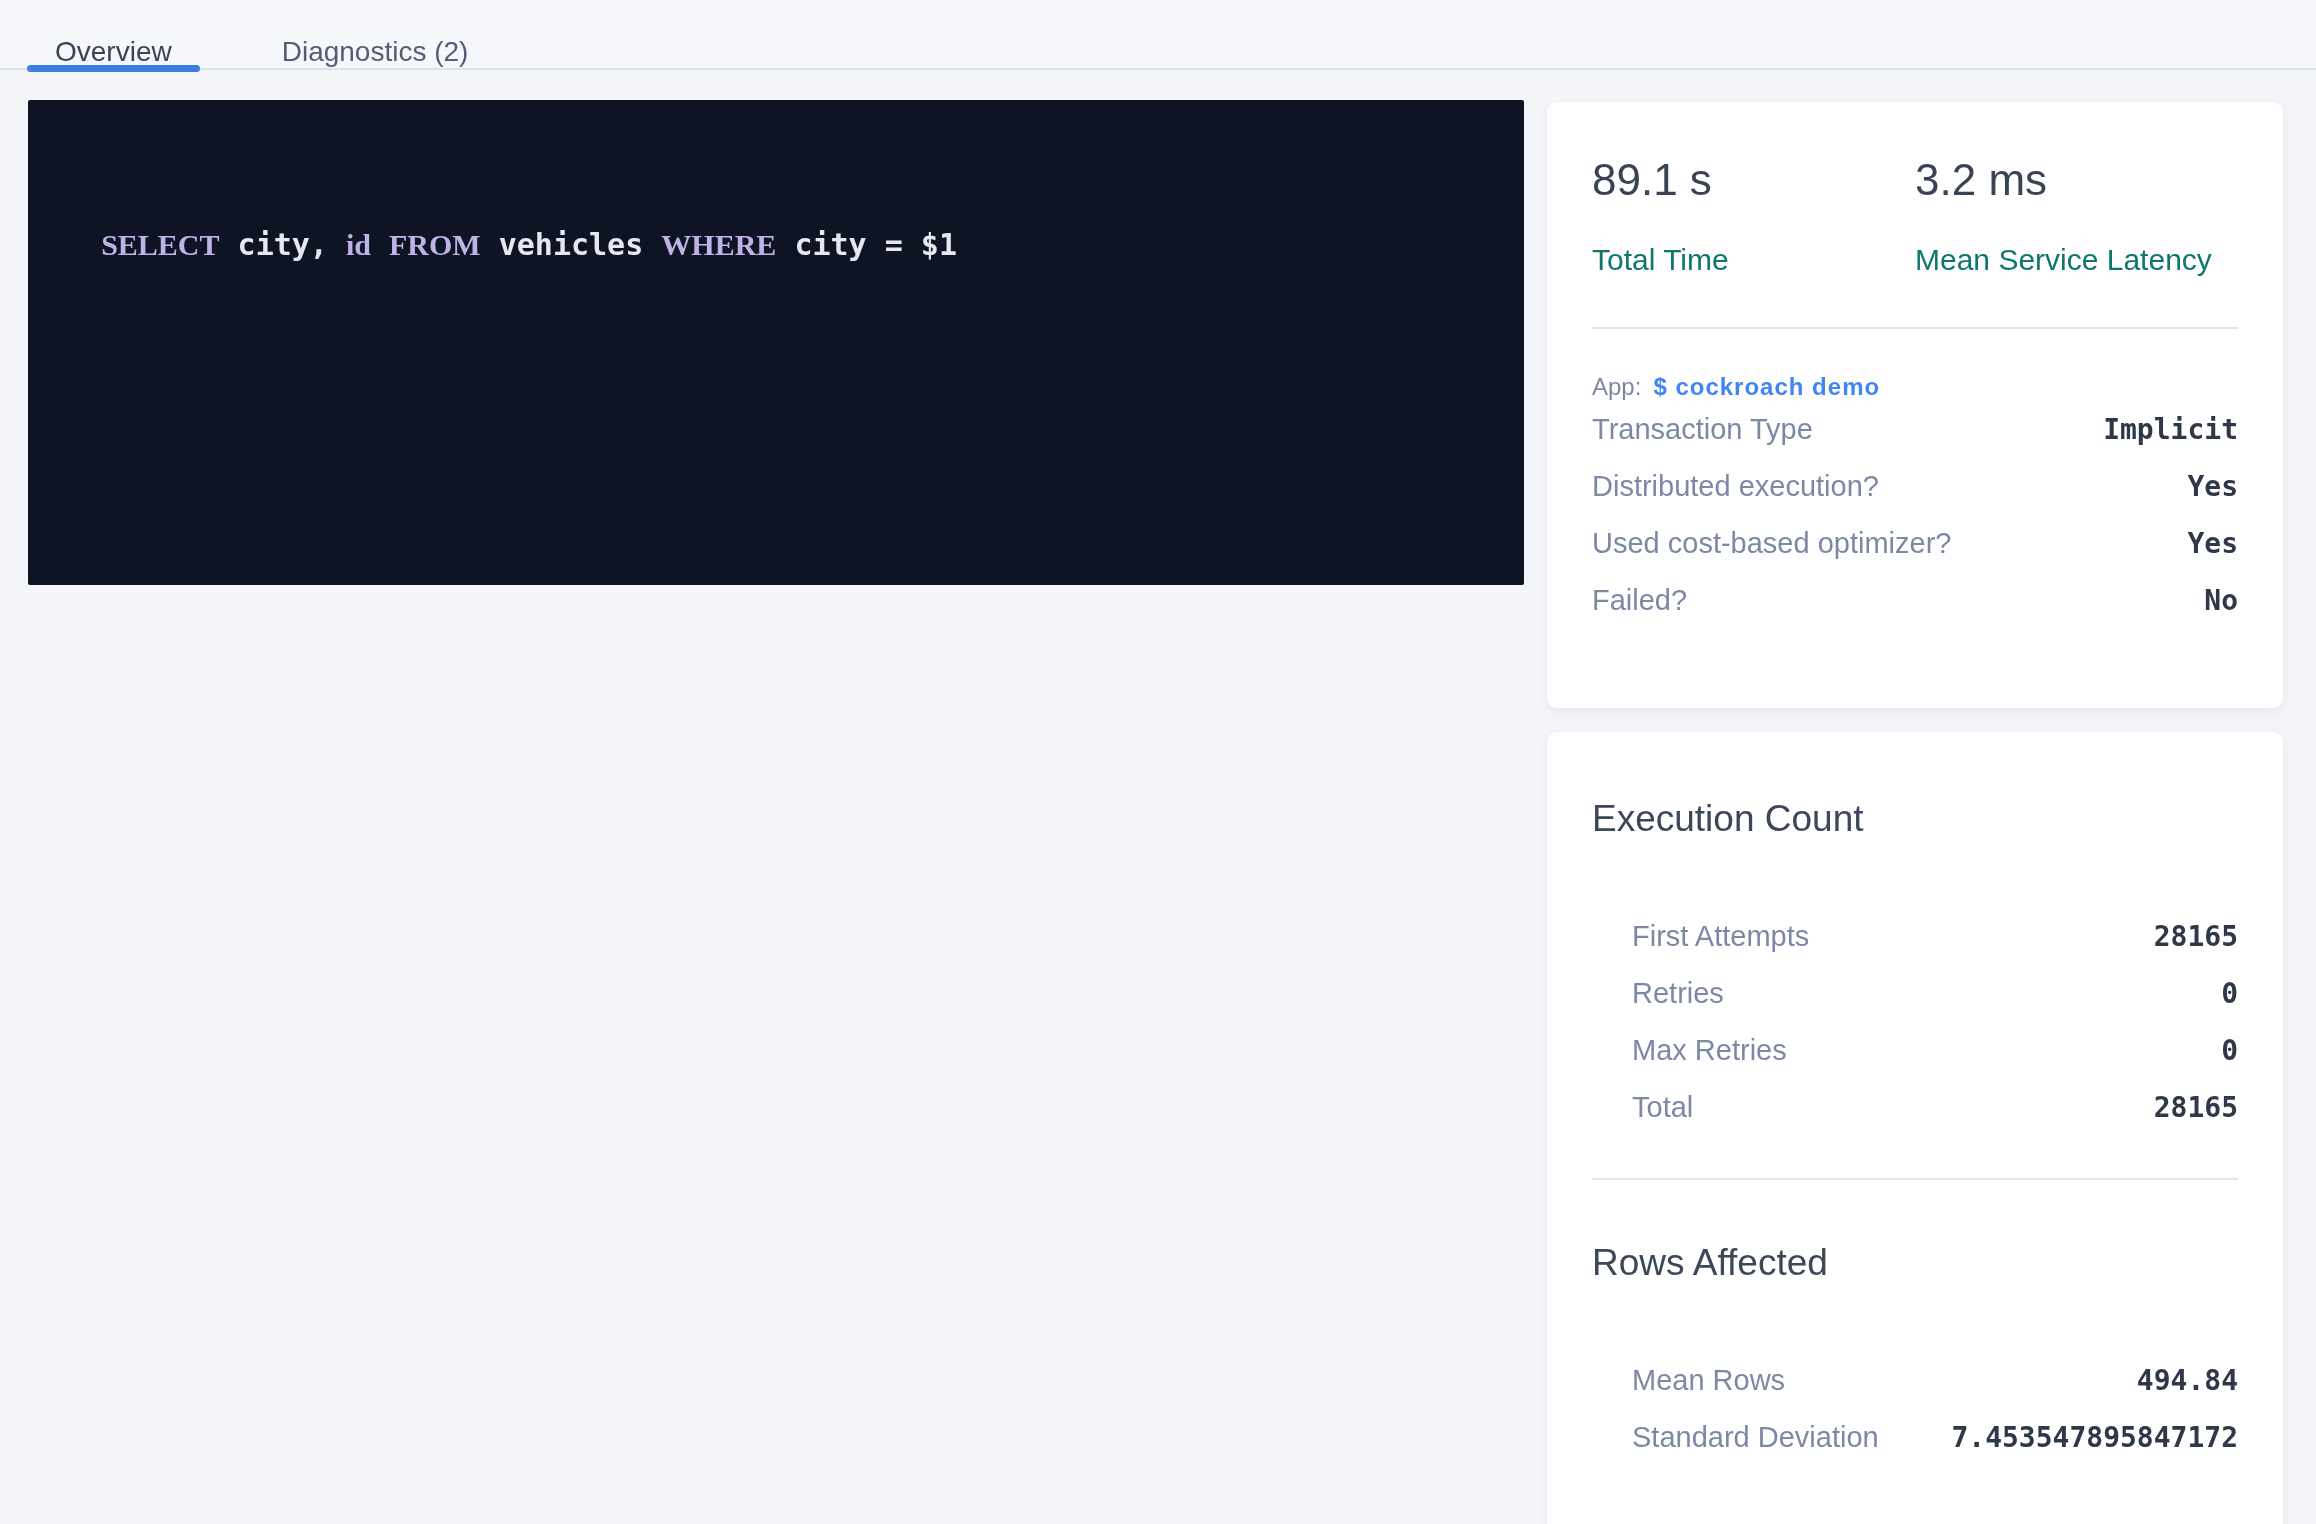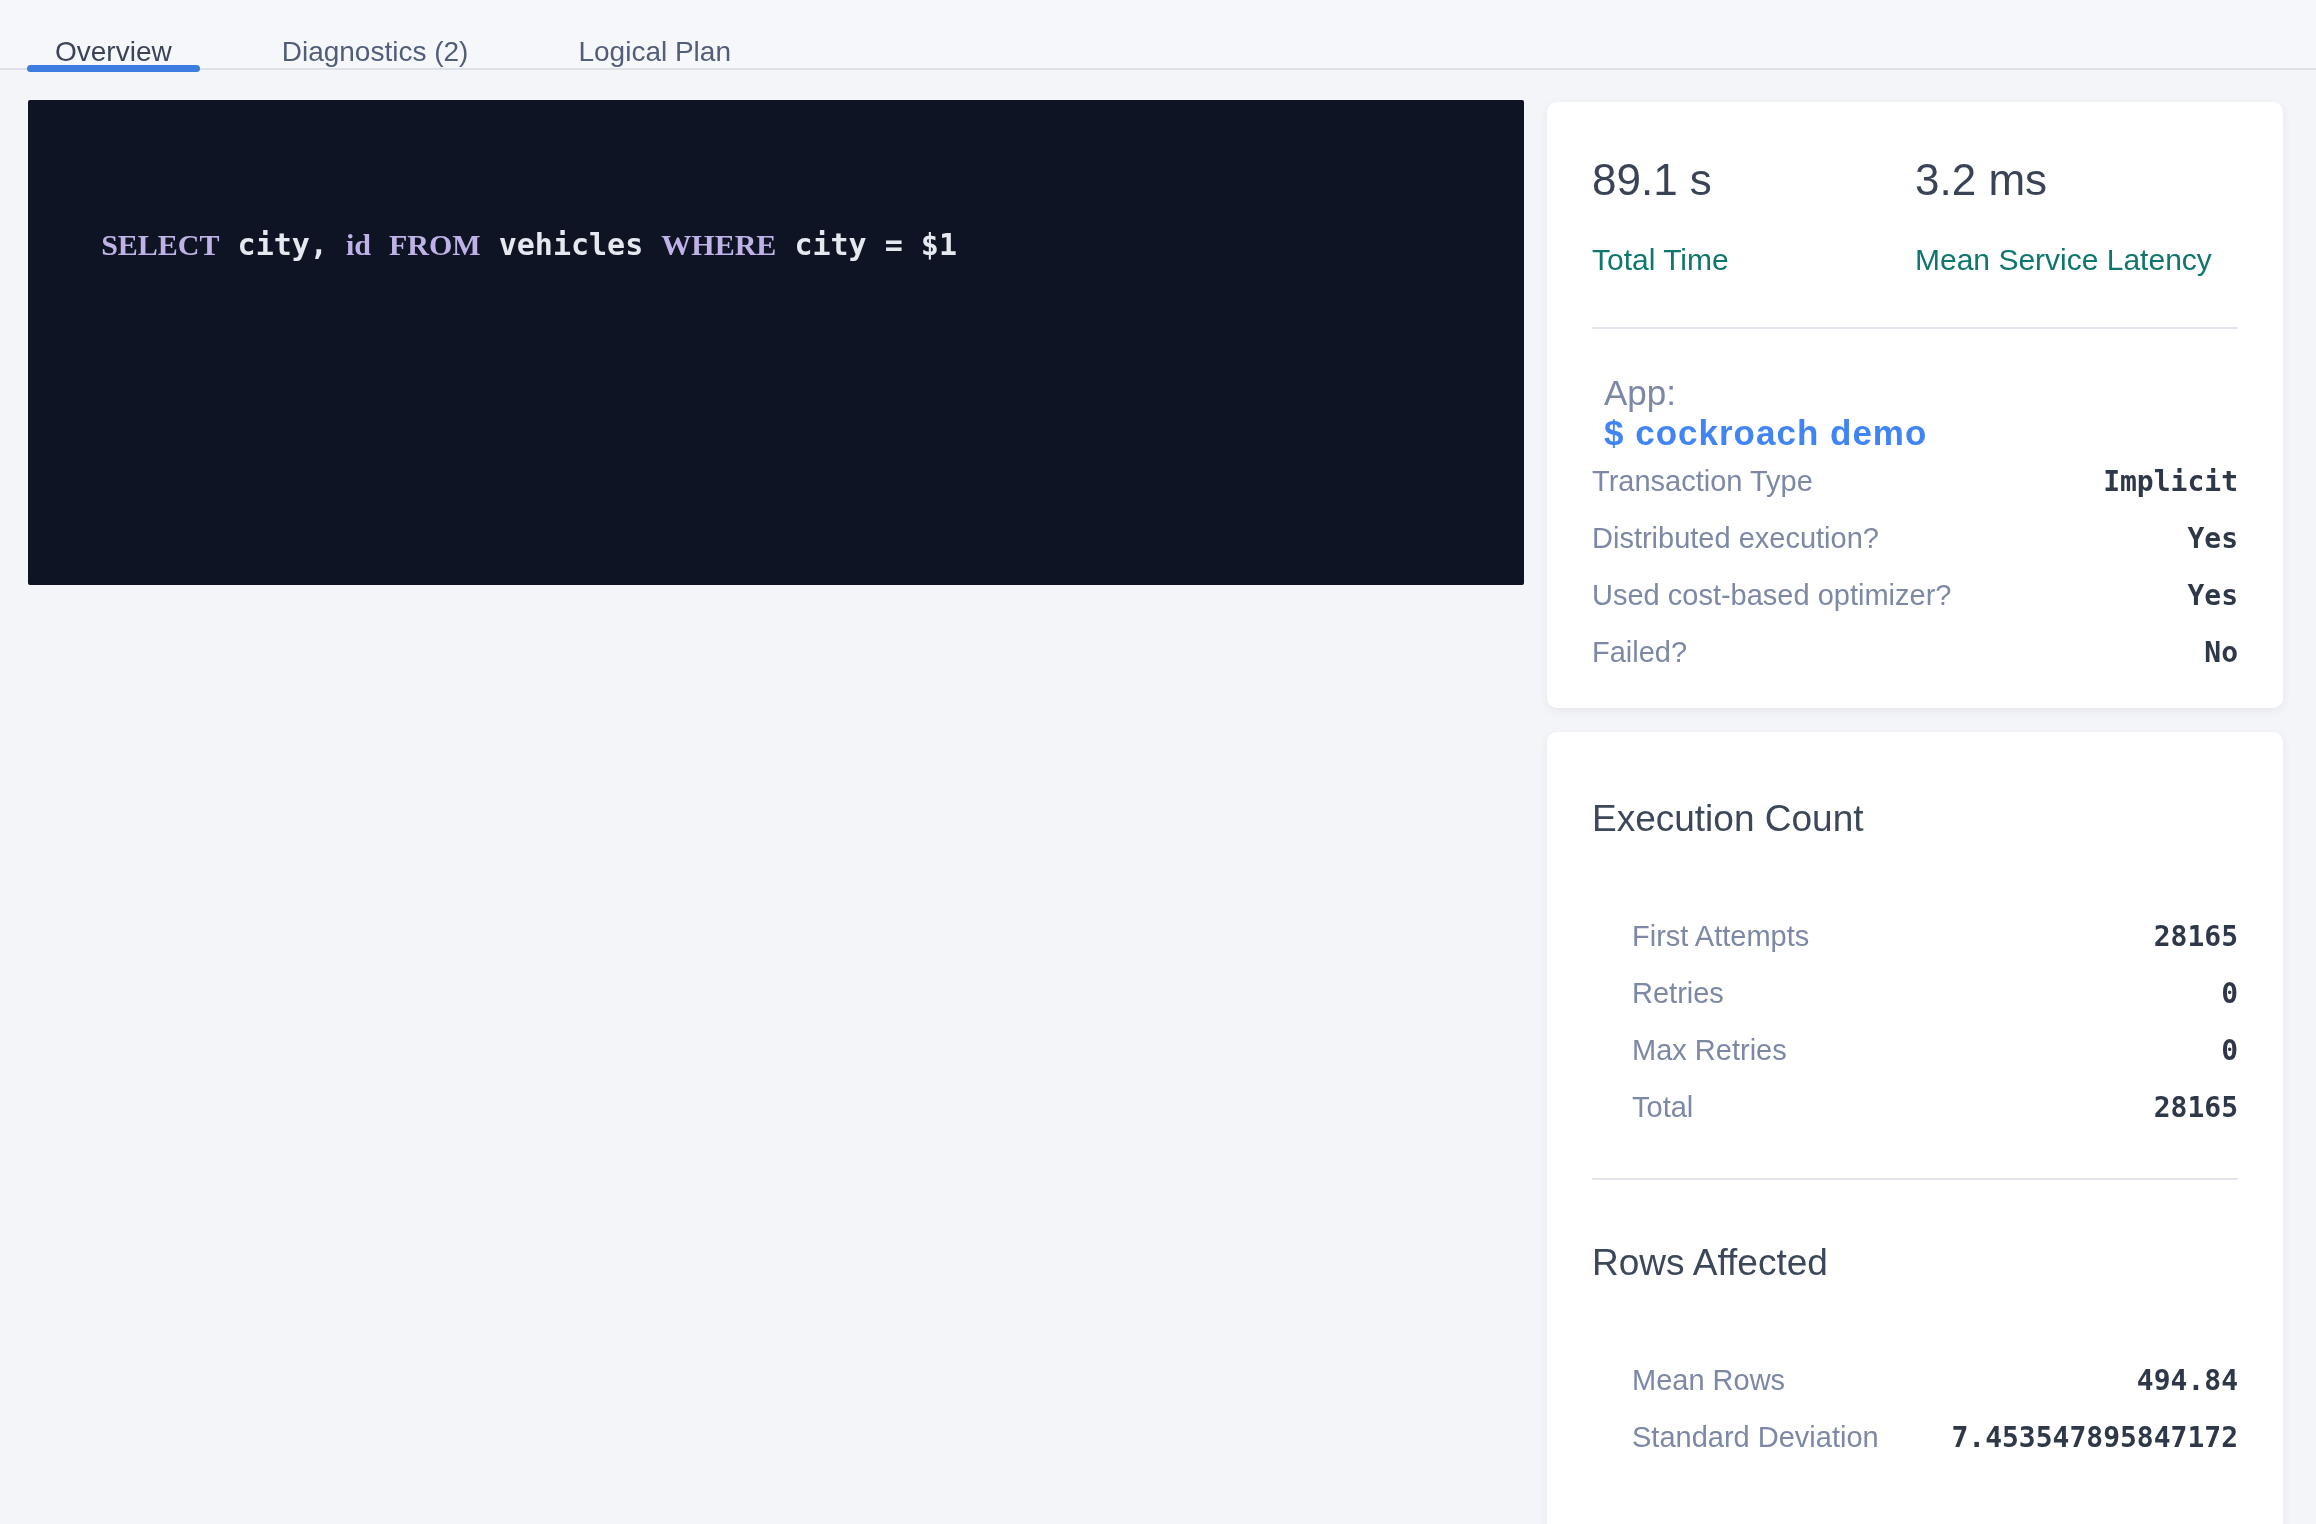--- a/index.html
+++ b/index.html
@@ -150,9 +150,6 @@
       <span>Diagnostics (2)</span>
     </div>
 
-    <div class="tab">
-      <span>Logical Plan</span>
-    </div>
 
   </nav>
 

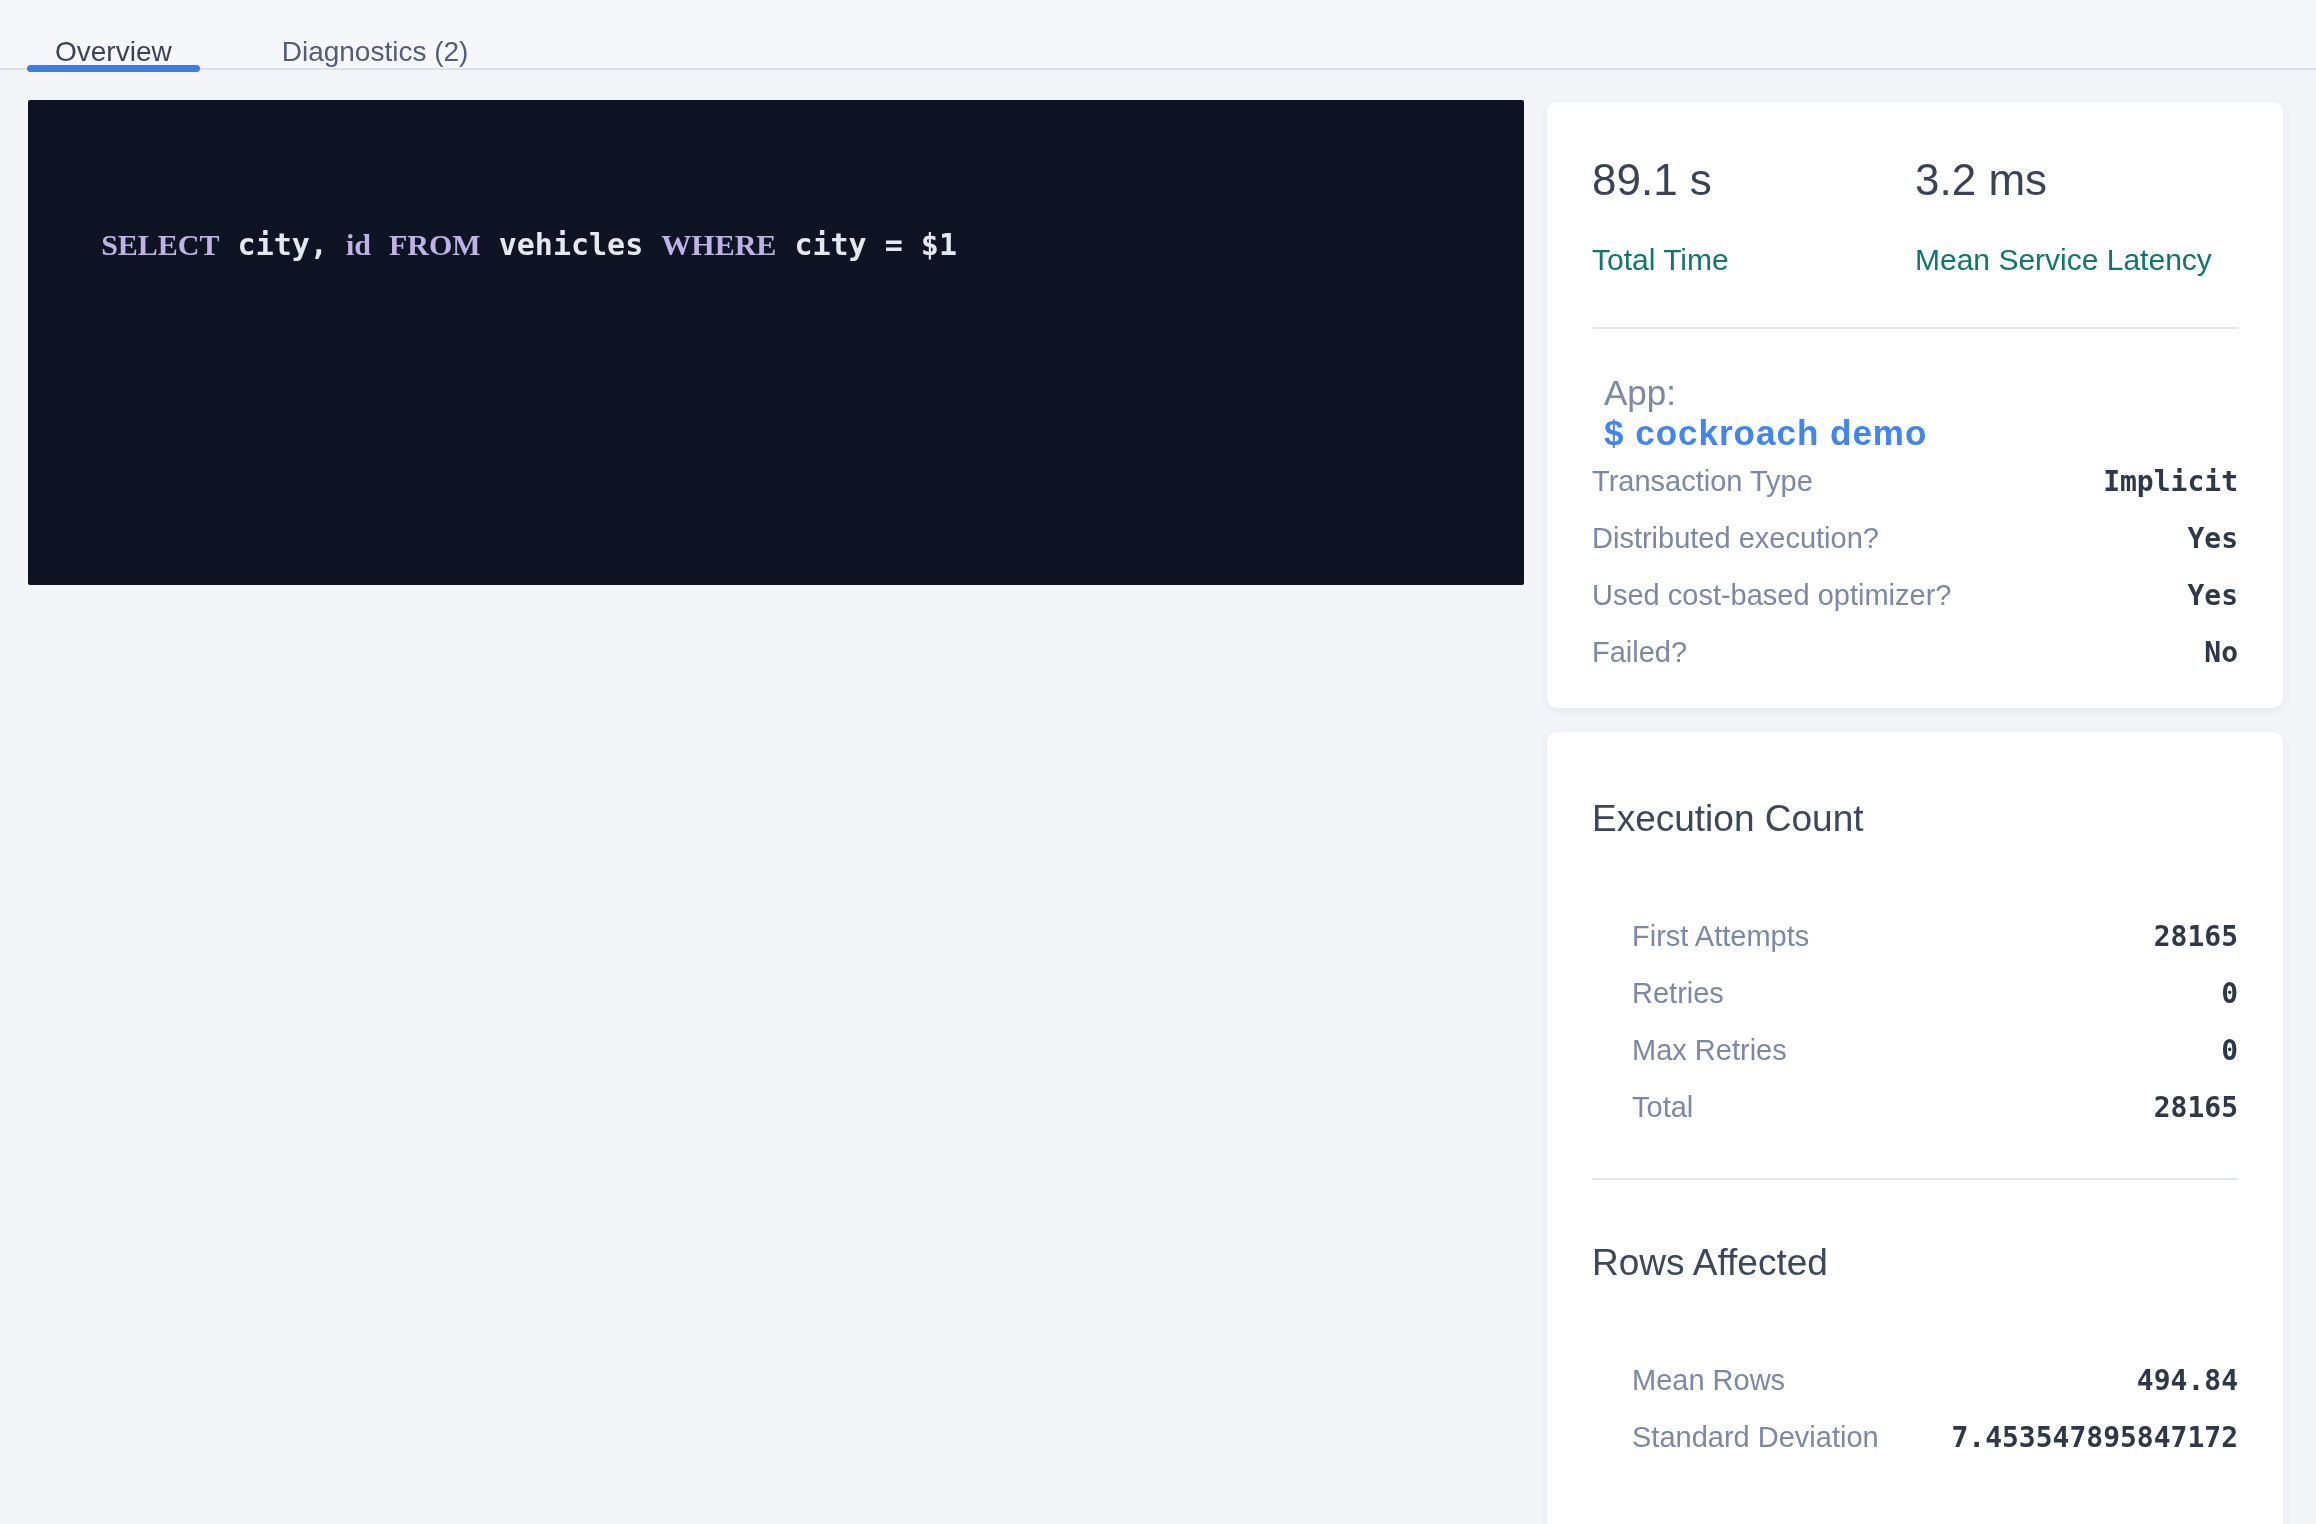--- a/index.html
+++ b/index.html
@@ -98,8 +98,7 @@
     margin-top: 44px;
     display: flex;
     align-items: baseline;
-    font-size: 35px;
-    flex-direction: column;
+    font-size: 24px;
   }
   .app-label { color: #7d88a6; }
   .app-link {

